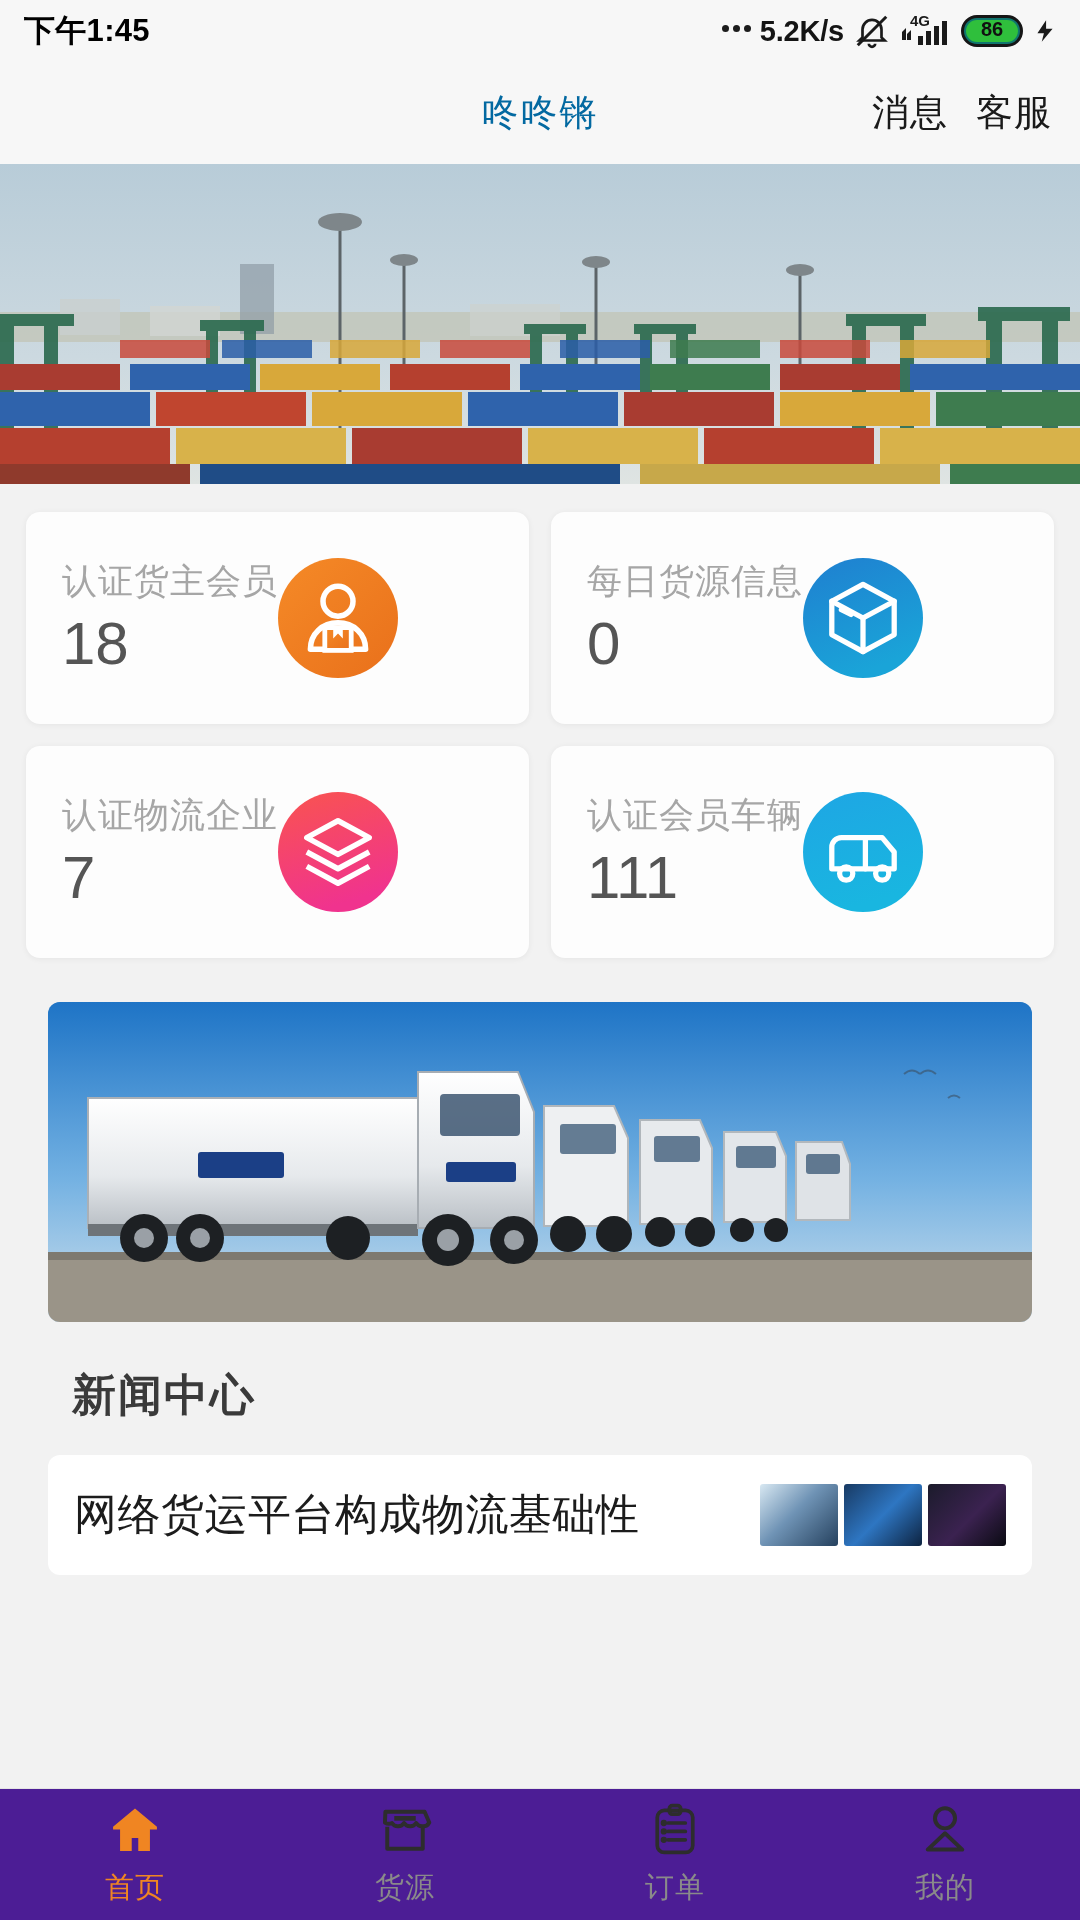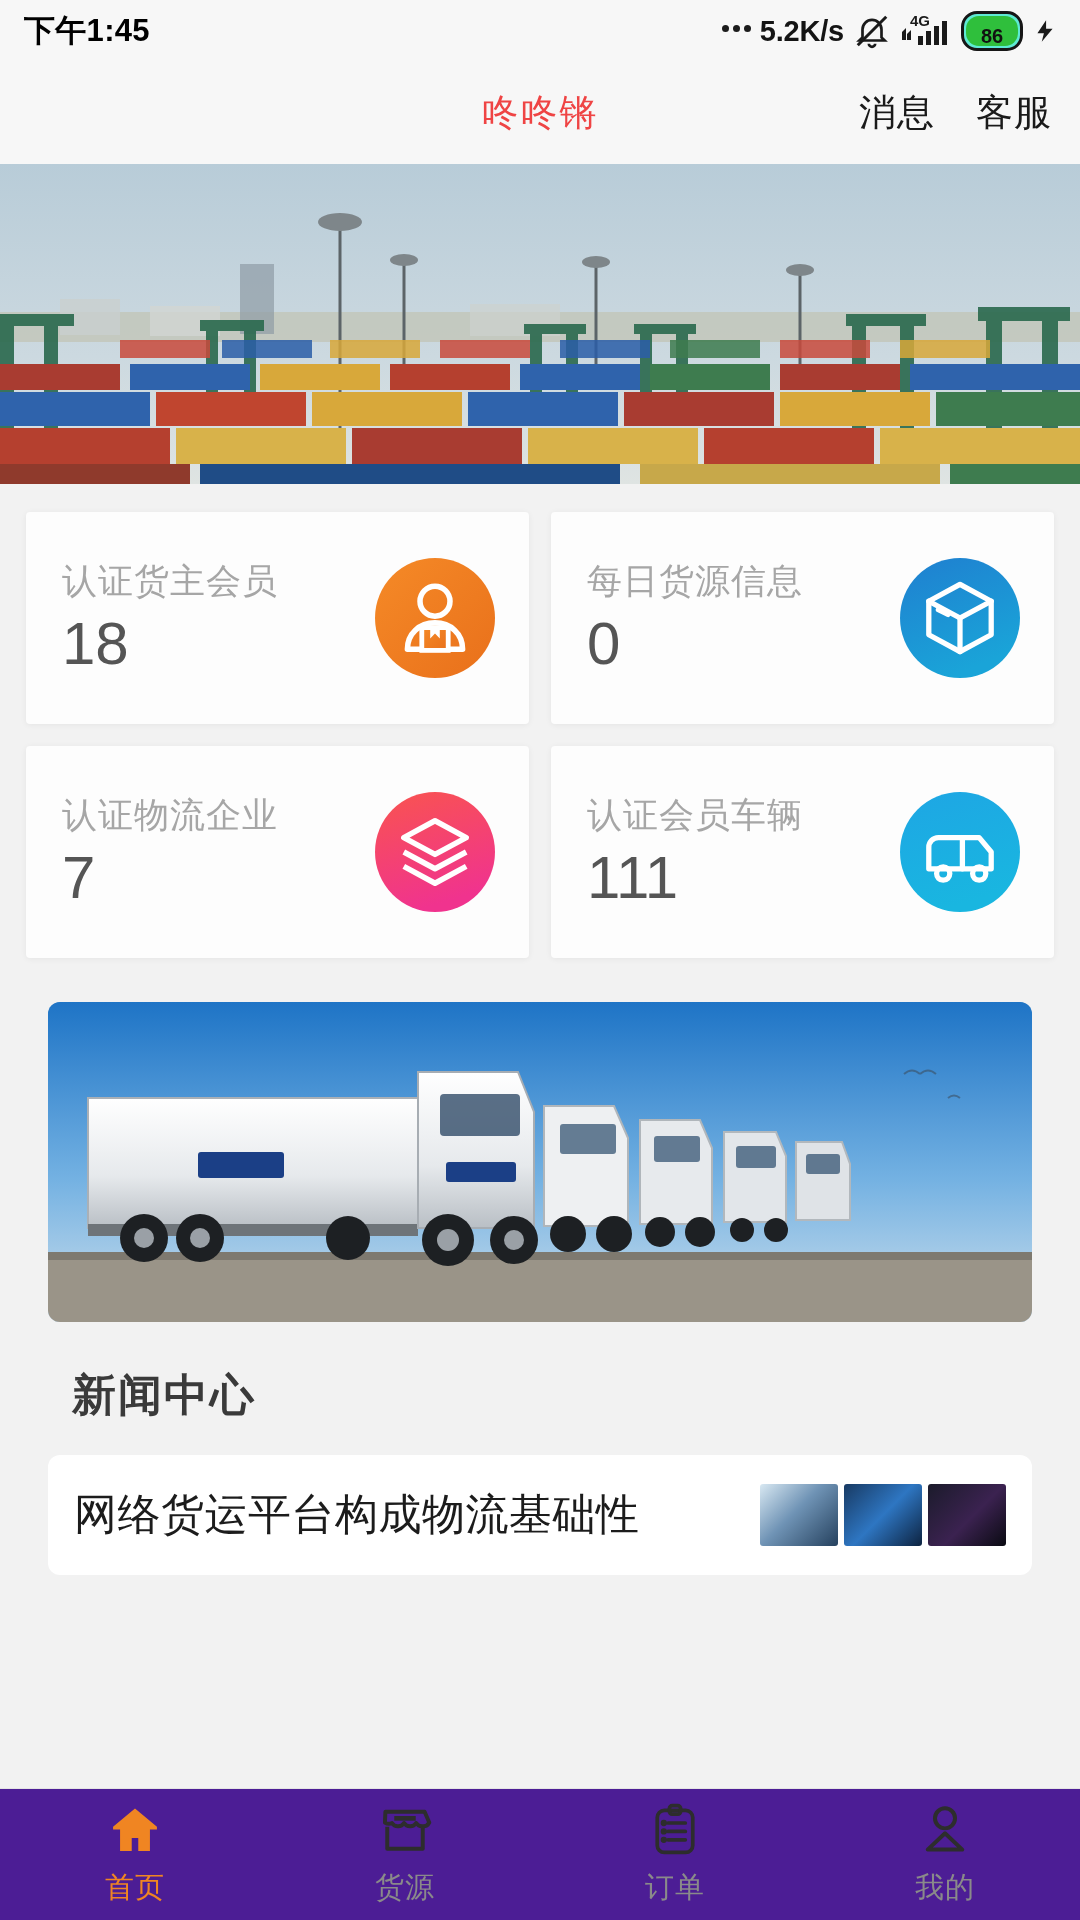--- a/index.html
+++ b/index.html
@@ -23,9 +23,9 @@
   .sb-speed{ font-size:29px; font-weight:700; color:#141414; letter-spacing:-.2px; }
   .sb-icon{ display:flex; align-items:center; }
   .batt{
-    width:62px; height:40px; border:3px solid #161616; border-radius:16px;
-    display:flex; align-items:flex-end; justify-content:center; position:relative;
-    background:#5eead4;
+    width:62px; height:32px; border:3px solid #161616; border-radius:16px;
+    display:flex; align-items:flex-start; justify-content:center; position:relative;
+    background:#0f766e;
   }
   .batt .fill{
     position:absolute; left:2px; top:2px; bottom:2px; width:52px;

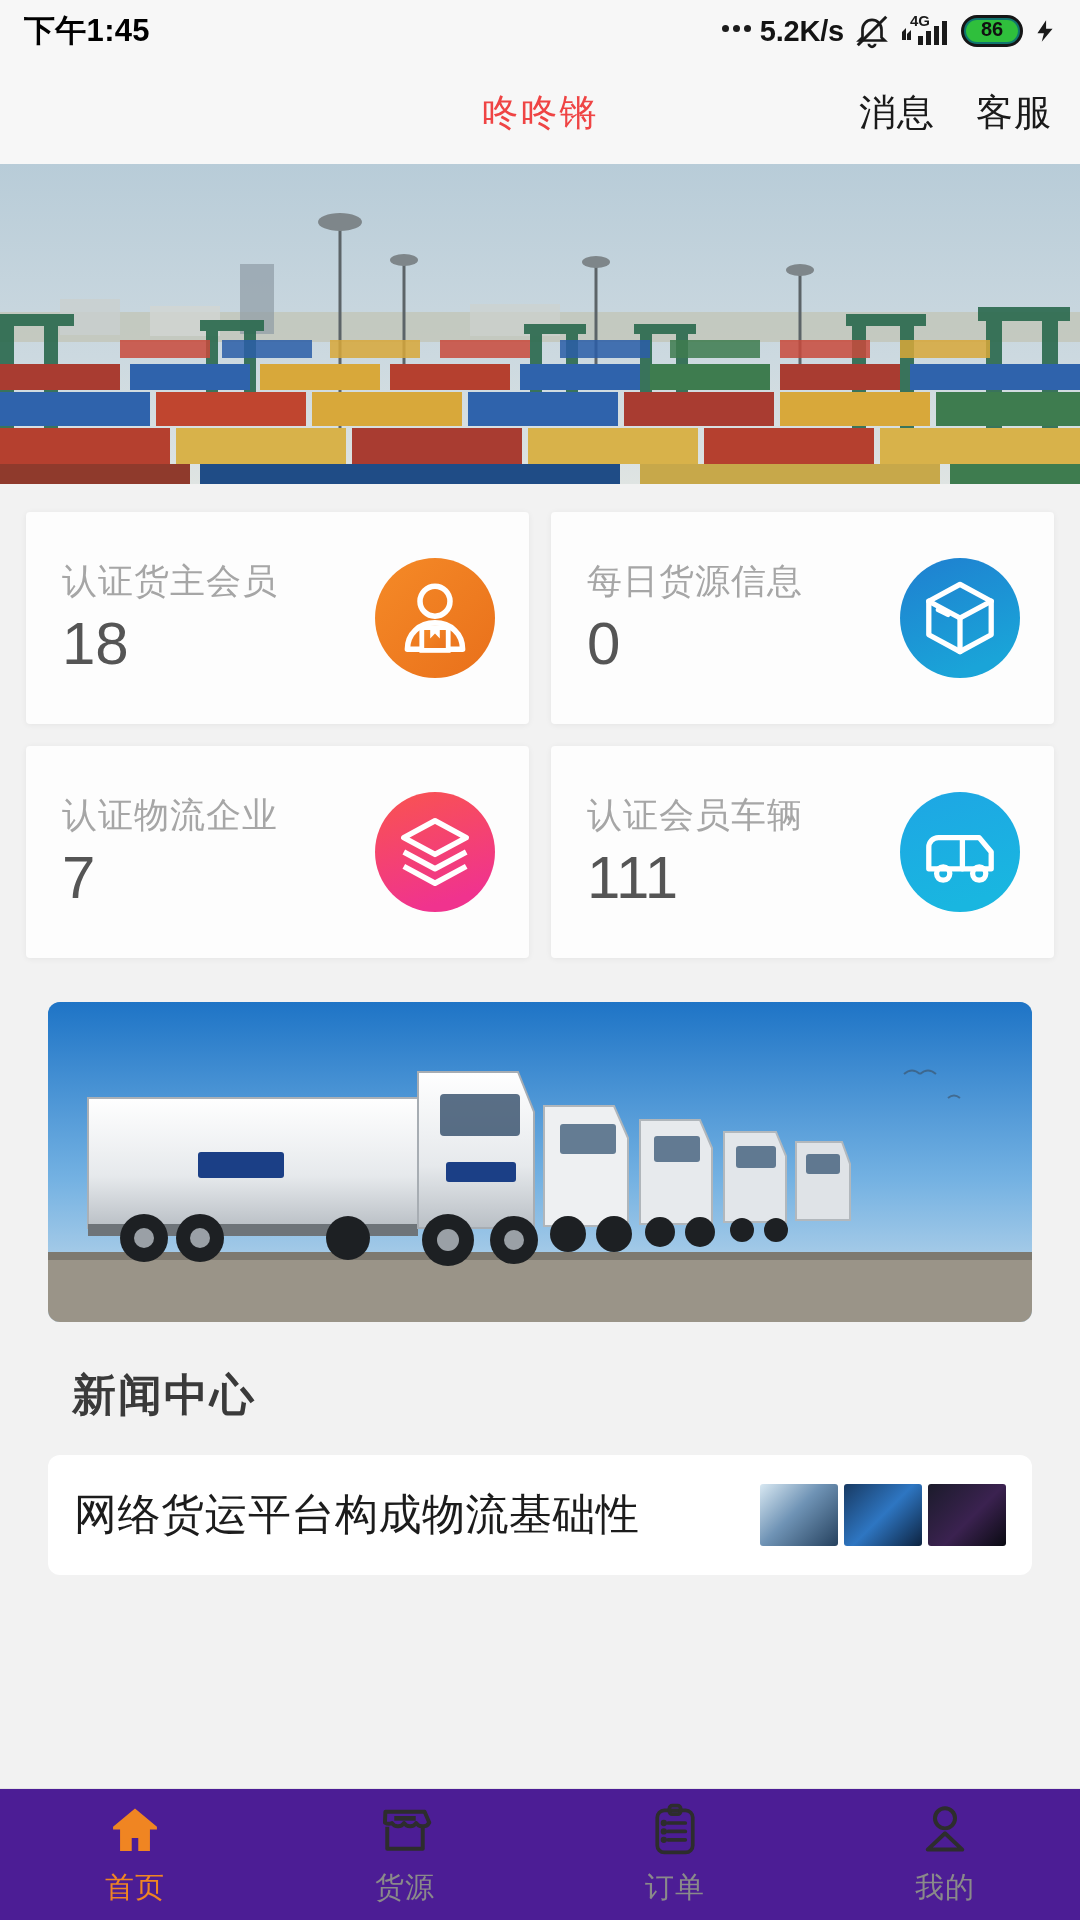--- a/index.html
+++ b/index.html
@@ -40,7 +40,7 @@
   }
   .hdr-title{
     position:absolute; left:0; right:0; text-align:center;
-    font-size:37px; color:#ef4444; font-weight:400; letter-spacing:2px;
+    font-size:37px; color:#0369a1; font-weight:400; letter-spacing:2px;
   }
   .hdr-actions{
     position:absolute; right:28px; display:flex; gap:41px;

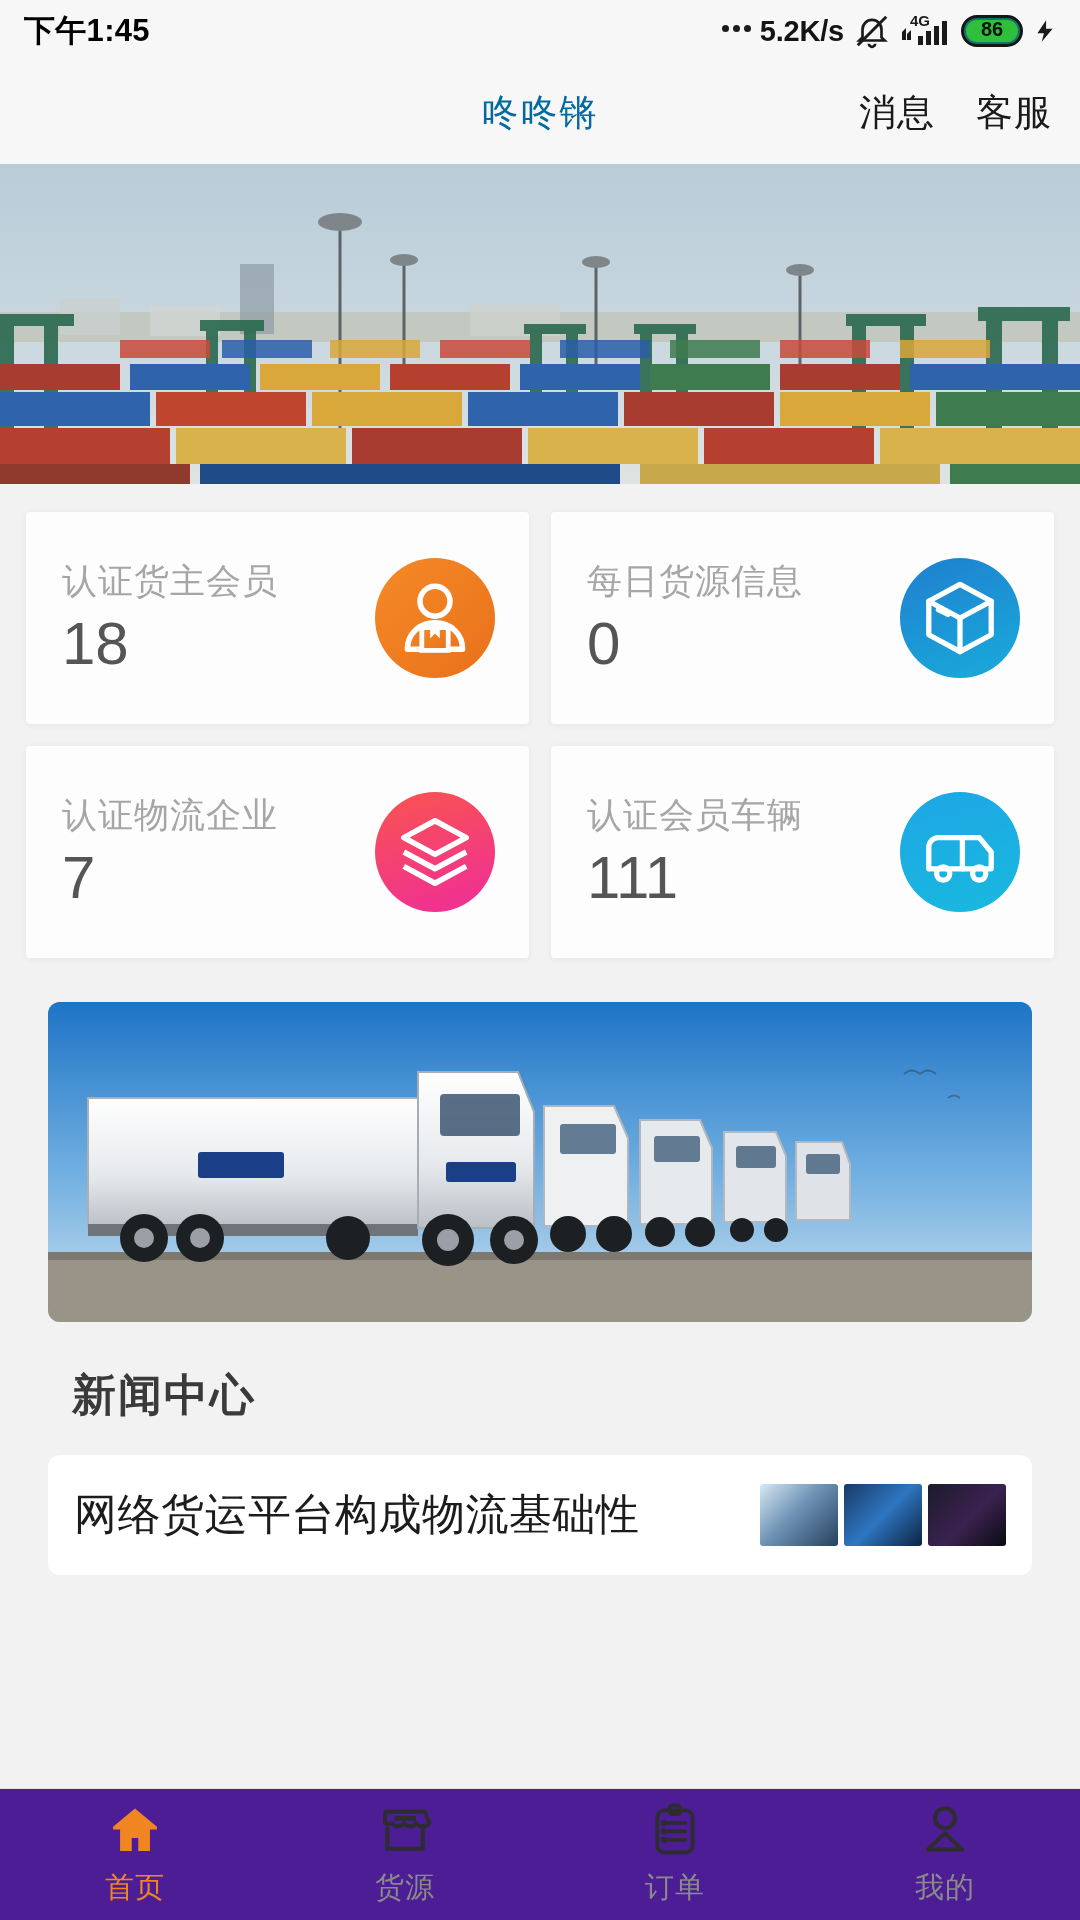--- a/index.html
+++ b/index.html
@@ -43,7 +43,7 @@
     font-size:37px; color:#0369a1; font-weight:400; letter-spacing:2px;
   }
   .hdr-actions{
-    position:absolute; right:28px; display:flex; gap:41px;
+    position:absolute; right:28px; display:flex; gap:28px;
   }
   .hdr-actions a{ font-size:37px; color:#1a1a1a; text-decoration:none; letter-spacing:1px; }
 

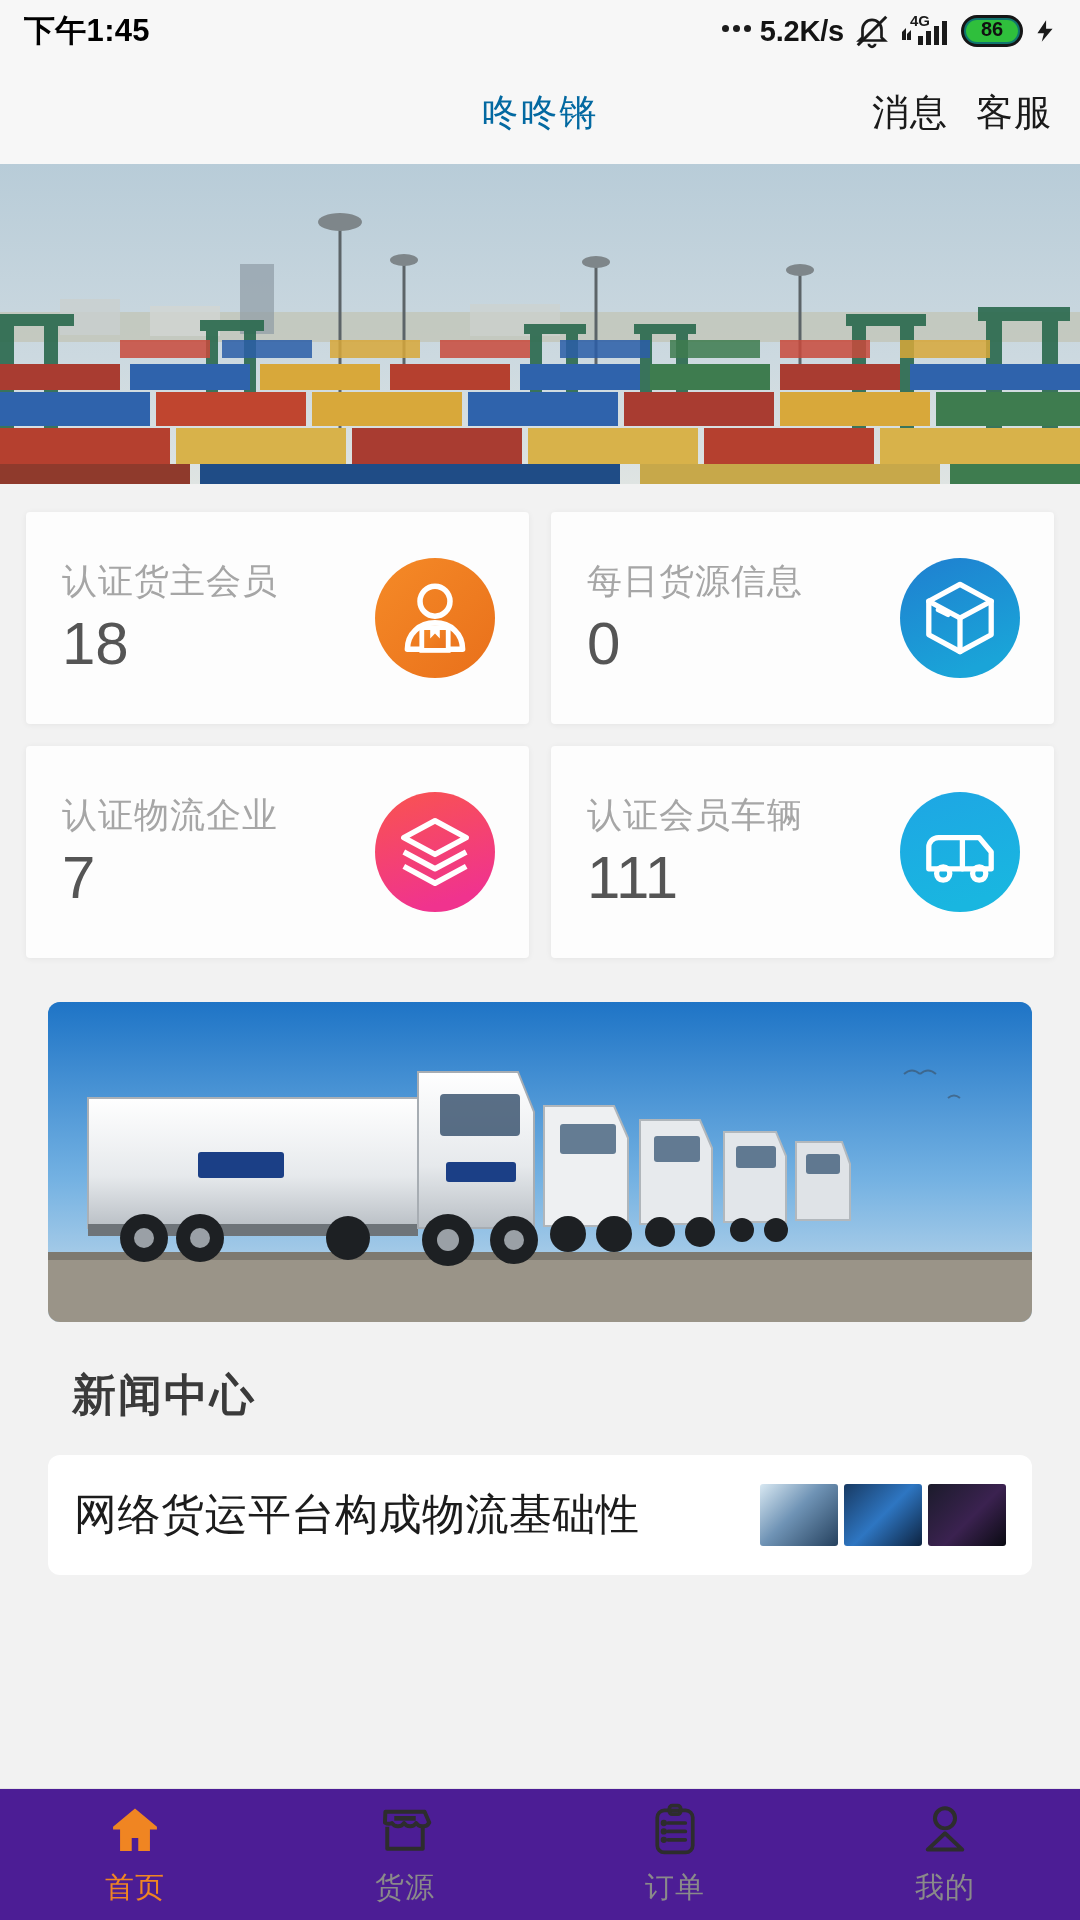--- a/index.html
+++ b/index.html
@@ -60,9 +60,9 @@
     display:grid; grid-template-columns:1fr 1fr; gap:22px;
   }
   .card{
-    background:#fdfdfd; border-radius:4px; height:212px;
+    background:#fdfdfd; border-radius:14px; height:212px;
     box-shadow:0 1px 6px rgba(0,0,0,.06);
-    display:flex; align-items:center; justify-content:space-between;
+    display:flex; align-items:center; justify-content:flex-start;
     padding:0 34px 0 36px;
   }
   .card-txt{ display:flex; flex-direction:column; justify-content:center; }

